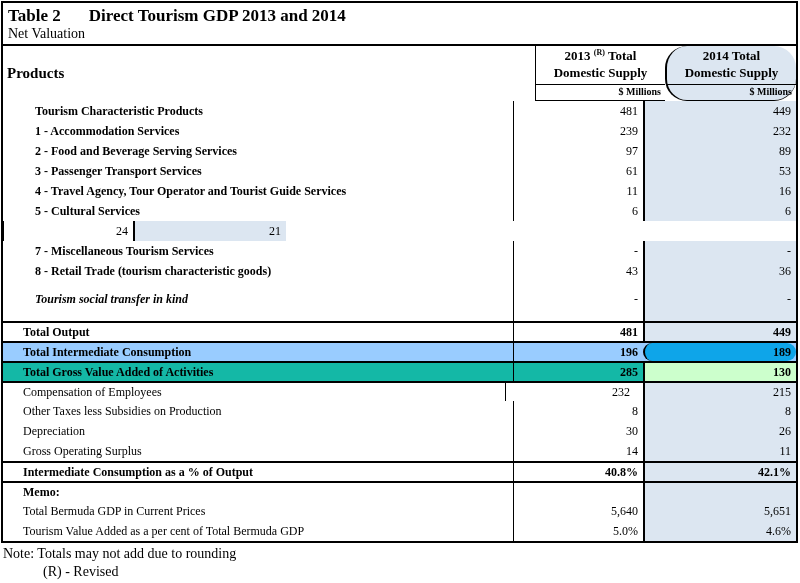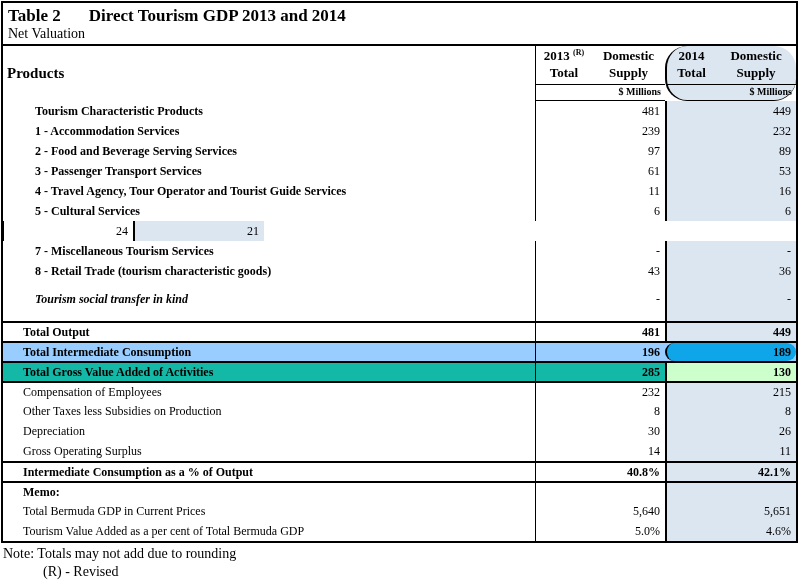--- a/index.html
+++ b/index.html
@@ -24,7 +24,7 @@
   .hdr-col { width:130px; border-left:1px solid #000; border-bottom:1px solid #000;
              display:flex; flex-direction:column; }
   .hdr-col.c2014 { width:131px; border-left:2px solid #000; background:#dce6f1;border-radius:22px; }
-  .hdr-title { flex:1; display:flex; flex-direction:row; align-items:center;
+  .hdr-title { flex:1; display:flex; flex-direction:column; align-items:center;
                justify-content:center; text-align:center; font-weight:bold;
                font-size:13px; line-height:1.3; border-bottom:1px solid #000; }
   .hdr-title sup { font-size:8px; vertical-align:super; }

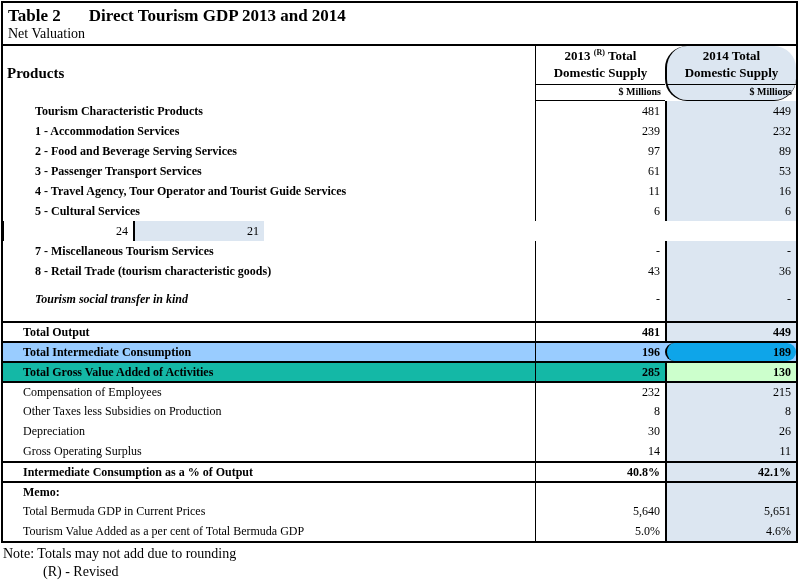--- a/index.html
+++ b/index.html
@@ -37,7 +37,7 @@
               display:flex; align-items:center; }
   .row .v { width:130px; border-left:1px solid #000; display:flex; align-items:center;
             justify-content:flex-end; padding-right:5px; }
-  .row .v14 { width:131px; border-left:2px solid #000; background:#dce6f1; }
+  .row .v14 { width:153px; border-left:2px solid #000; background:#dce6f1; }
 
   .row.product .lbl { padding-left:32px; font-weight:bold; }
   .row.product-italic .lbl { padding-left:32px; font-weight:bold; font-style:italic; }

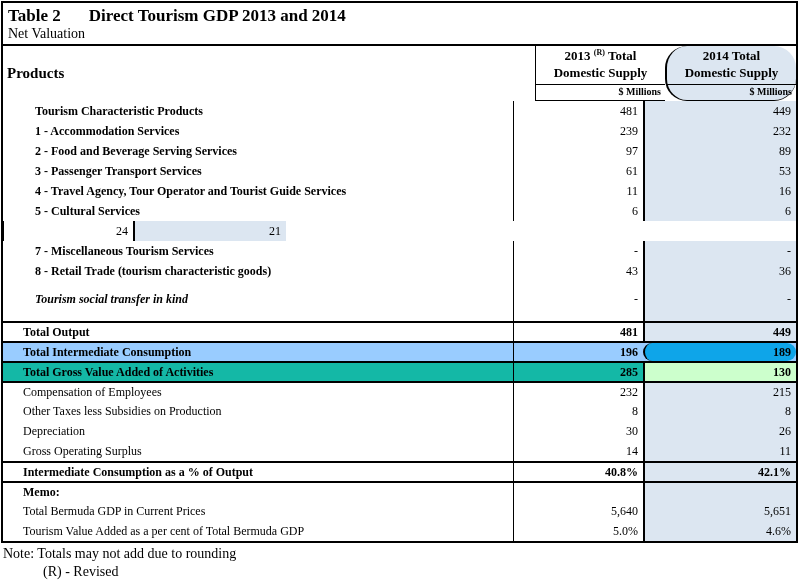--- a/index.html
+++ b/index.html
@@ -55,7 +55,7 @@
   .row.total-green .lbl, .row.total-green .v { font-weight:bold; }
   .row.total-green .v14 { background:#ccffcc; }
 
-  .row.plain-bt { border-top:2px solid #000; }
+  .row.plain-bt { border-top:2px solid #000;gap:8px; }
 
   .row.percent { border-top:2px solid #000; }
   .row.percent .lbl, .row.percent .v { font-weight:bold; }

